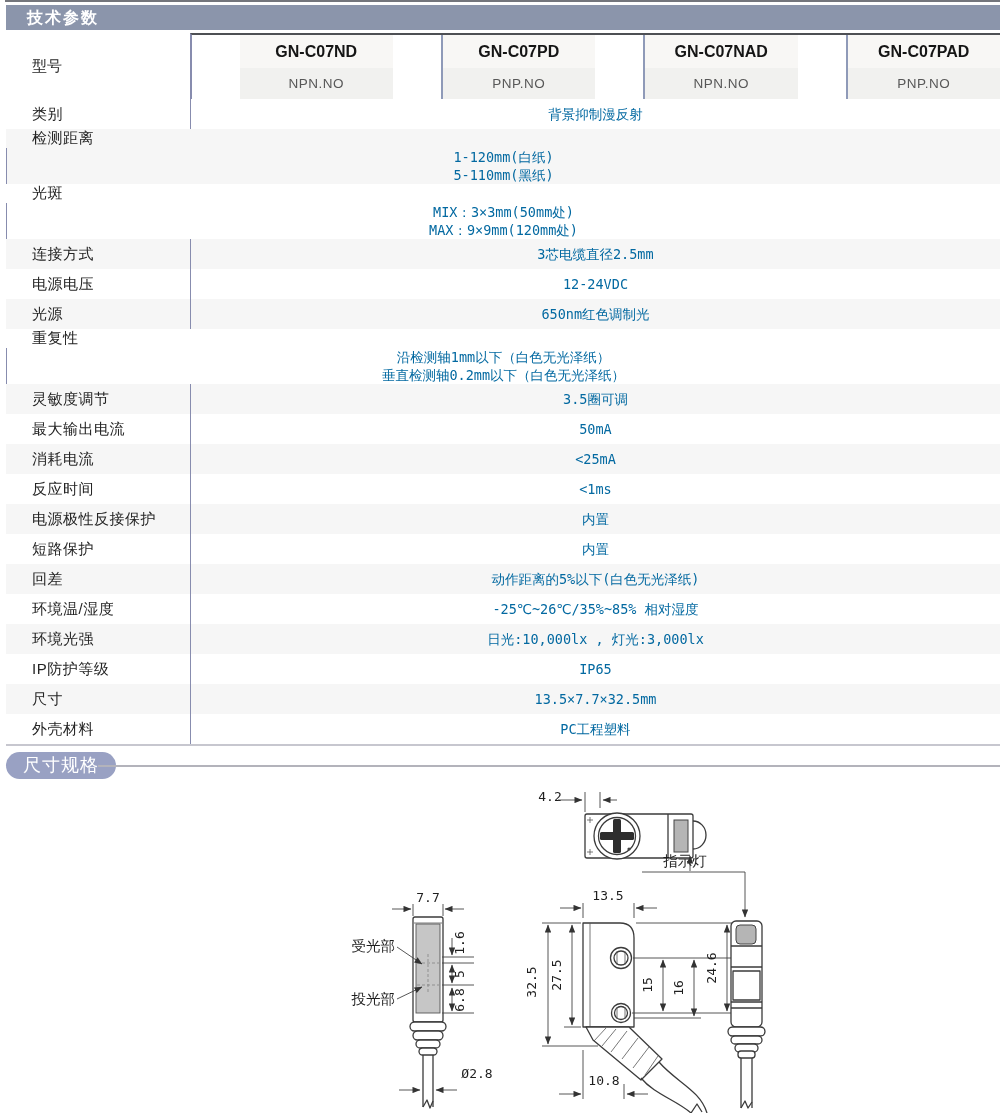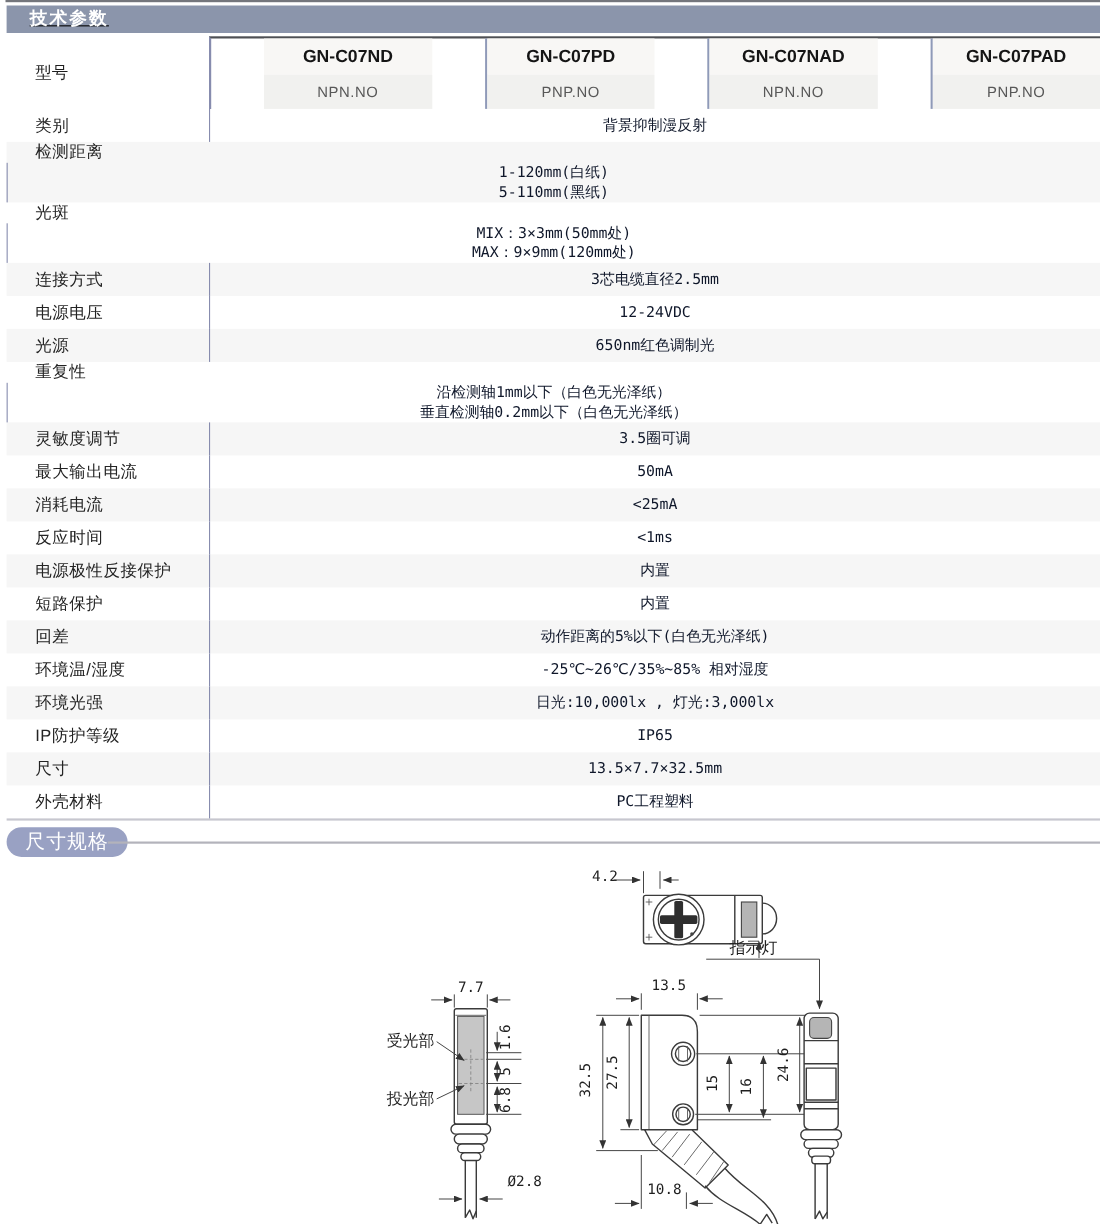--- a/index.html
+++ b/index.html
@@ -8,7 +8,7 @@
   
   .top-rule{position:absolute;left:5px;top:0;right:0;height:2px;background:#74767c;}
   
-  .sec-bar{position:absolute;left:6px;top:5px;right:0;height:25px;background:#8B95AB;text-decoration:underline;}
+  .sec-bar{position:absolute;left:6px;top:5px;right:0;height:25px;background:#8B95AB;}
   .sec-bar .t{color:#fff;font-size:16px;font-weight:bold;letter-spacing:2px;
               line-height:25px;padding-left:21px;}
   

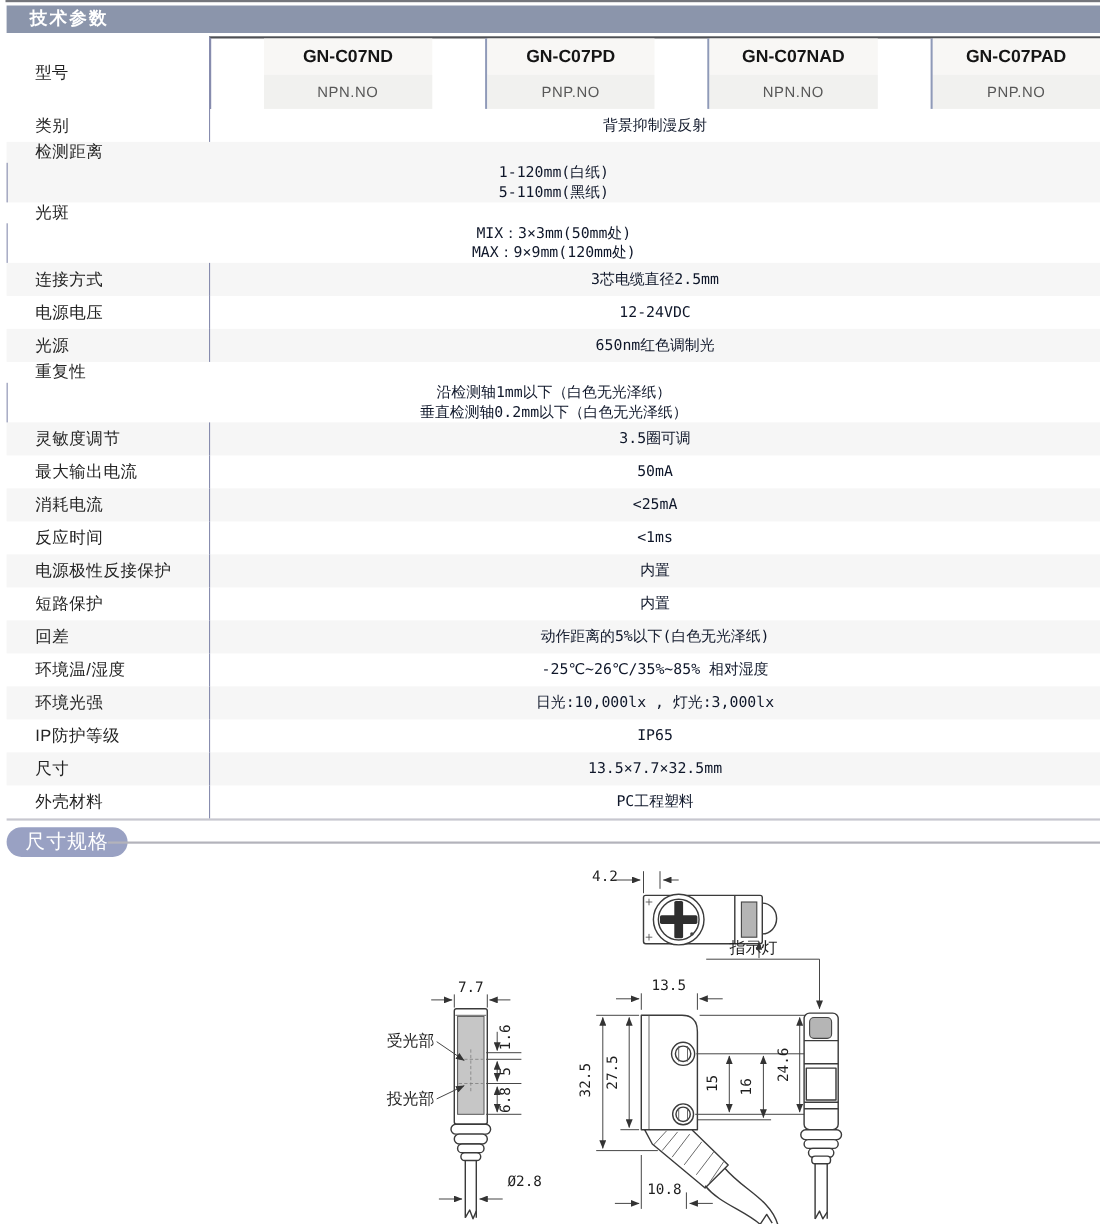--- a/index.html
+++ b/index.html
@@ -32,7 +32,7 @@
   .r-val{flex:1;border-left:1.5px solid #878cae;display:flex;flex-direction:column;
          justify-content:center;align-items:center;text-align:center;
          font-family:"DejaVu Sans Mono","DejaVu Sans",monospace;
-         font-size:13.5px;color:#0f172a;line-height:18px;}
+         font-size:13.5px;color:#0369a1;line-height:18px;}
   
   .badge-row{position:absolute;left:6px;top:752px;right:0;height:28px;}
   .badge{position:absolute;left:0;top:0;height:27px;line-height:27px;padding:0 17px;

